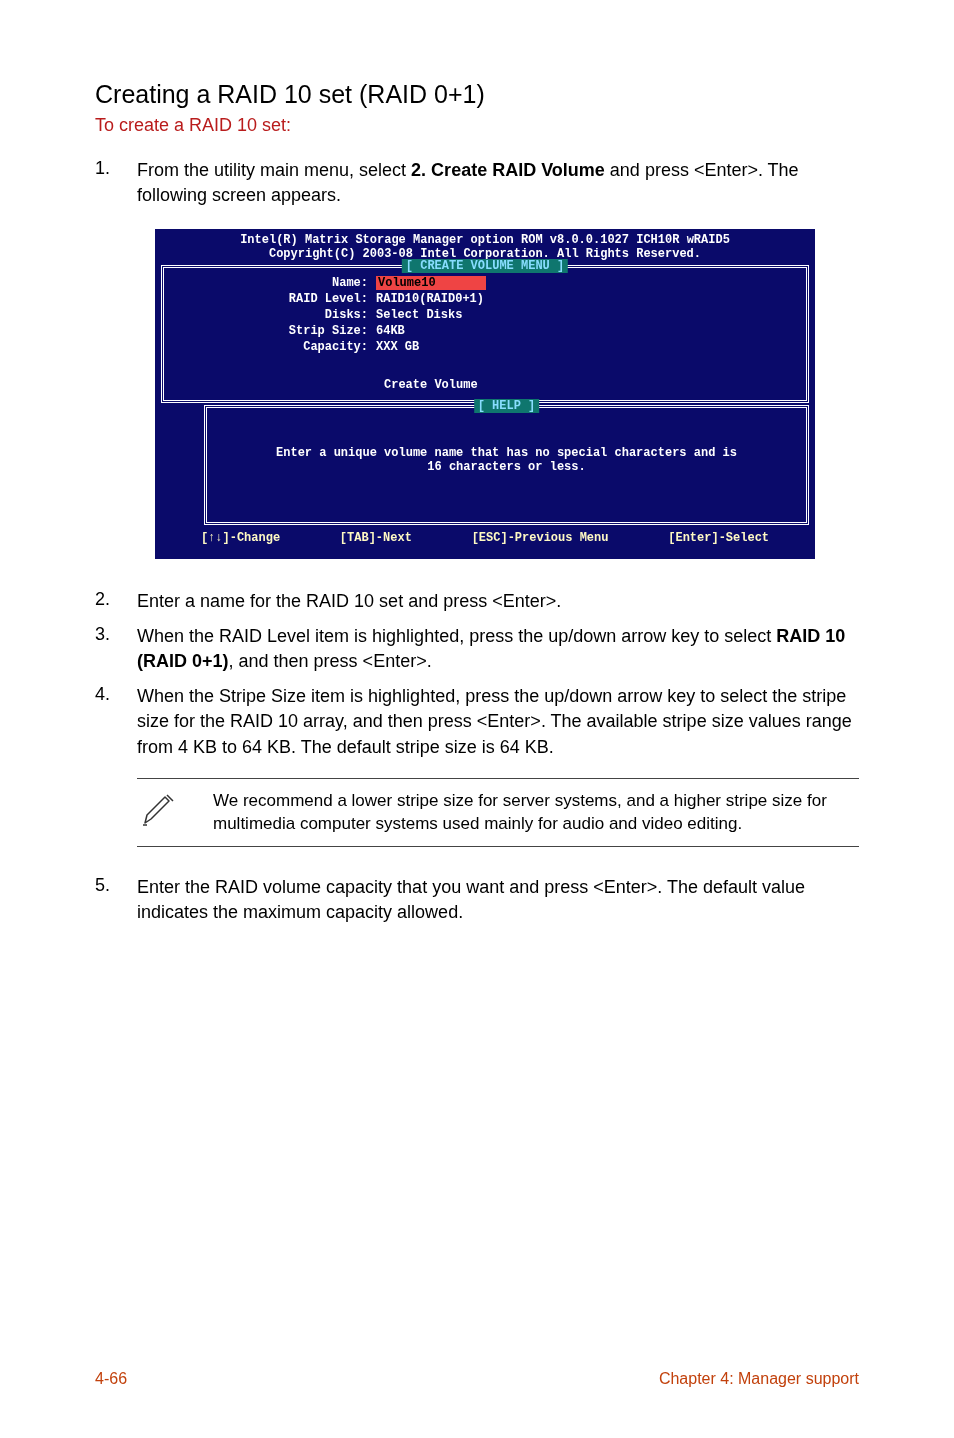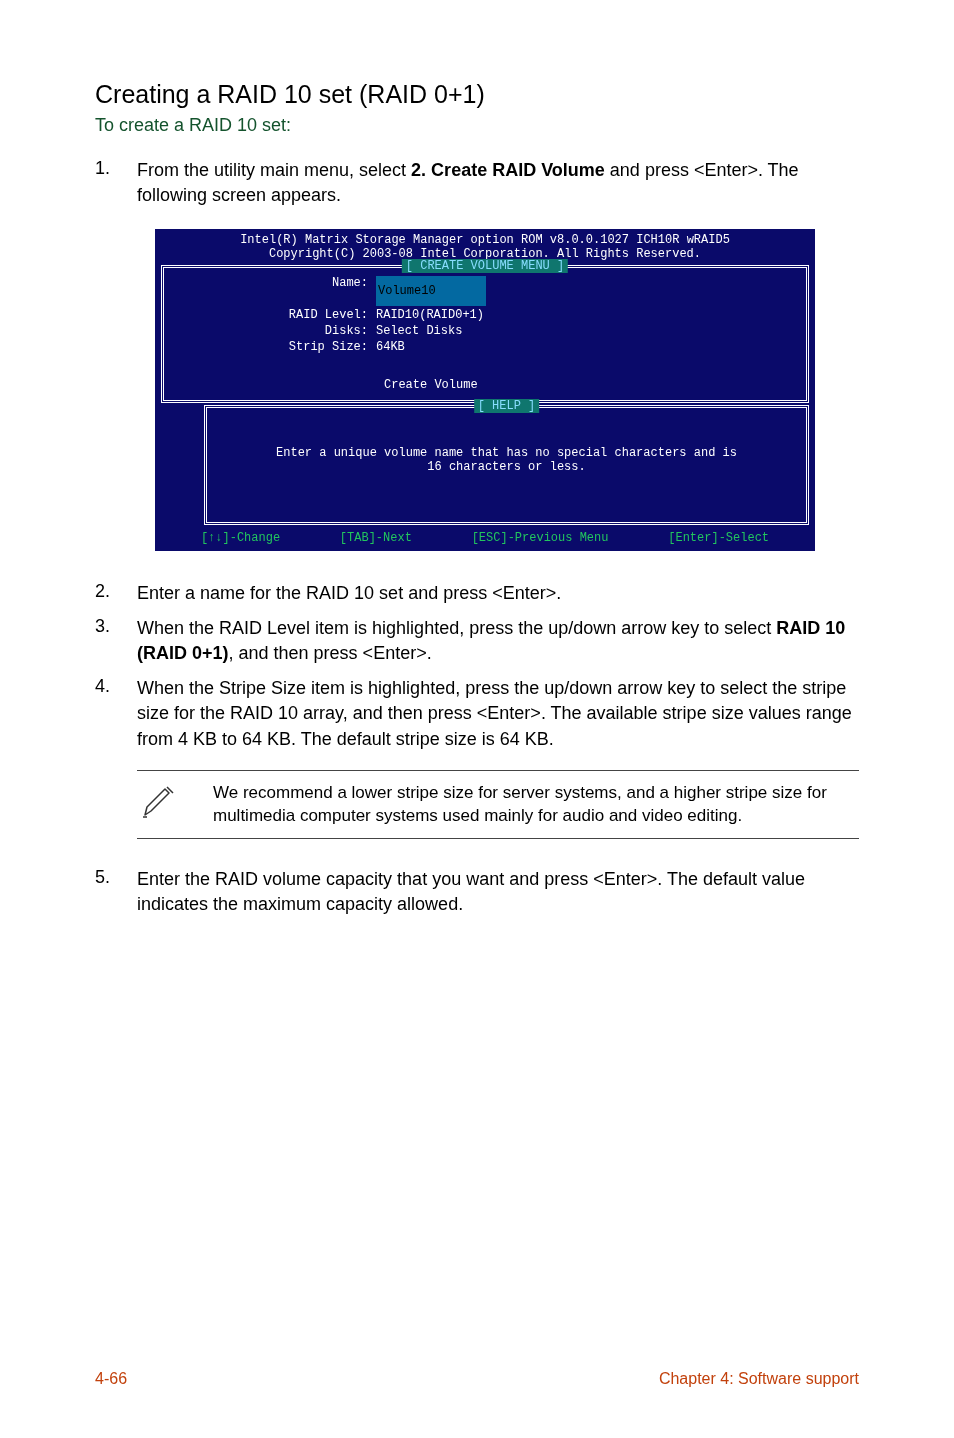--- a/index.html
+++ b/index.html
@@ -19,7 +19,7 @@
     .body-text {
       font-size: 18px;
       line-height: 1.4;
-      color: #14532d;
+      color: #b91c1c;
     }
     .intro { margin-bottom: 20px; }
     ol.main-list {

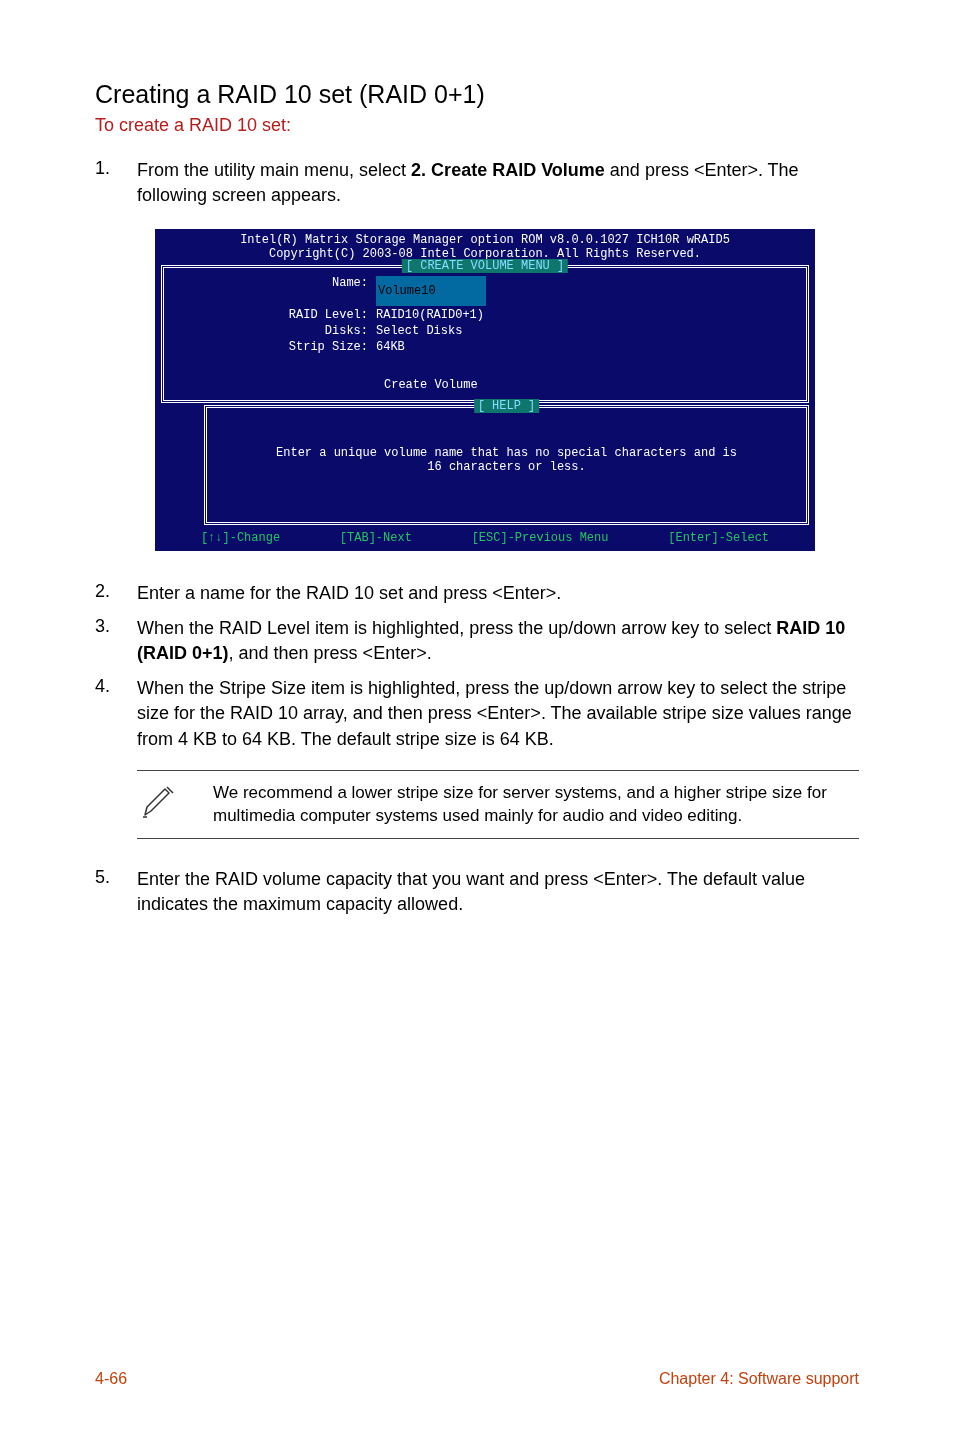--- a/index.html
+++ b/index.html
@@ -48,7 +48,7 @@
       background: #0a0a6a;
       font-family: "Courier New", monospace;
       font-size: 12px;
-      font-weight: normal;
+      font-weight: bold;
       color: #fff;
       padding: 4px 6px 0 6px;
     }

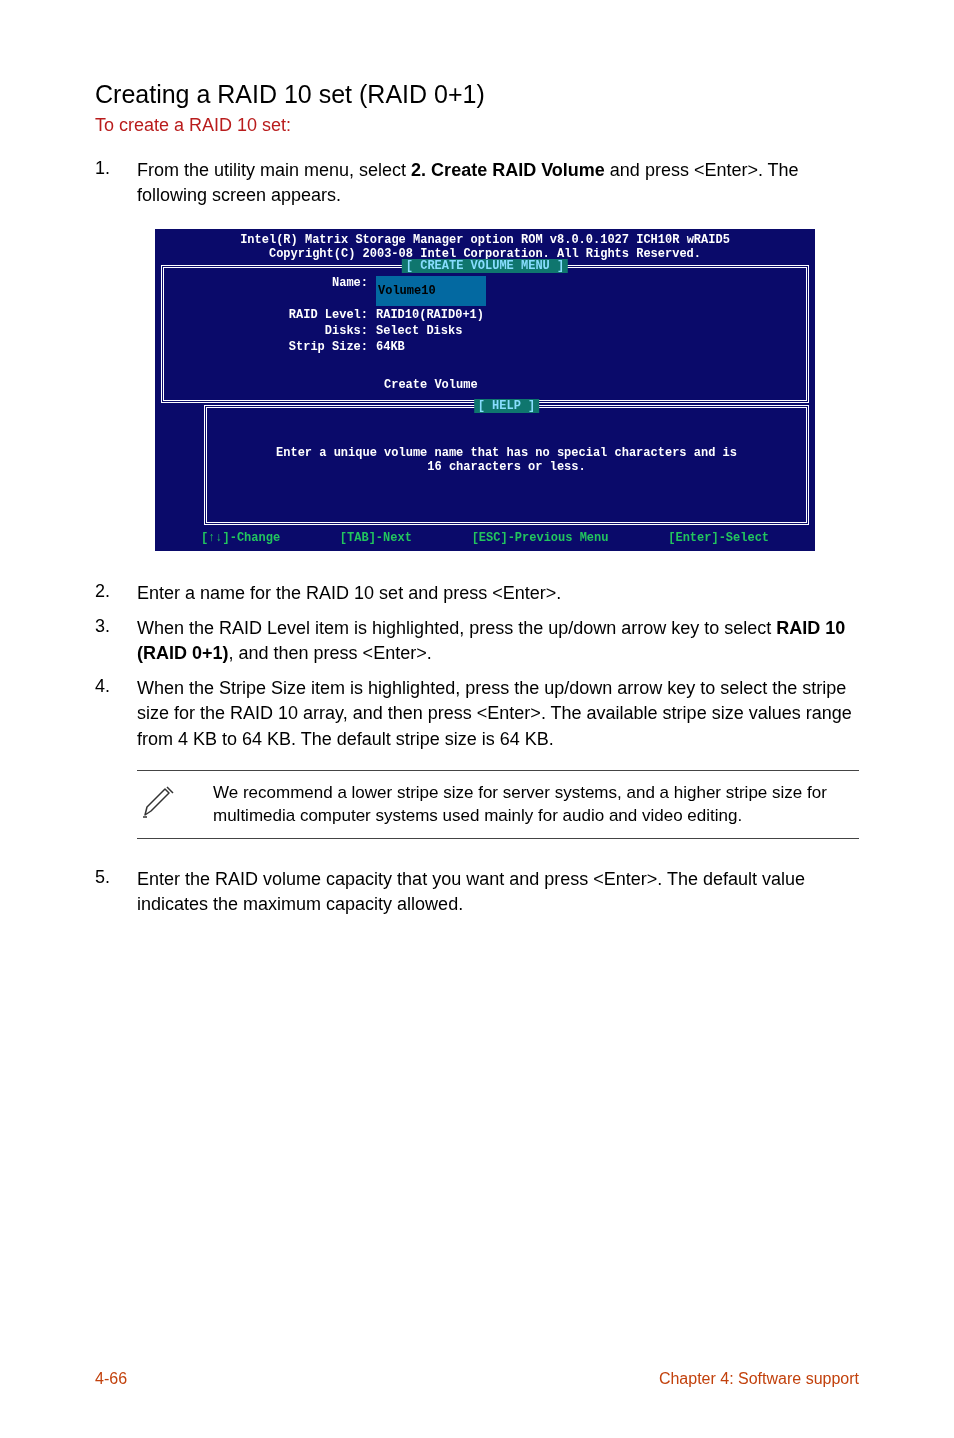--- a/index.html
+++ b/index.html
@@ -74,9 +74,9 @@
     .kv .k { width: 200px; text-align: right; padding-right: 8px; }
     .kv .v { flex: 1; }
     .vol-input {
-      background: #0369a1;
+      background: #ef4444;
       color: #000;
-      padding: 8px 2px;
+      padding: 0 2px;
       display: inline-block;
       min-width: 110px;
     }

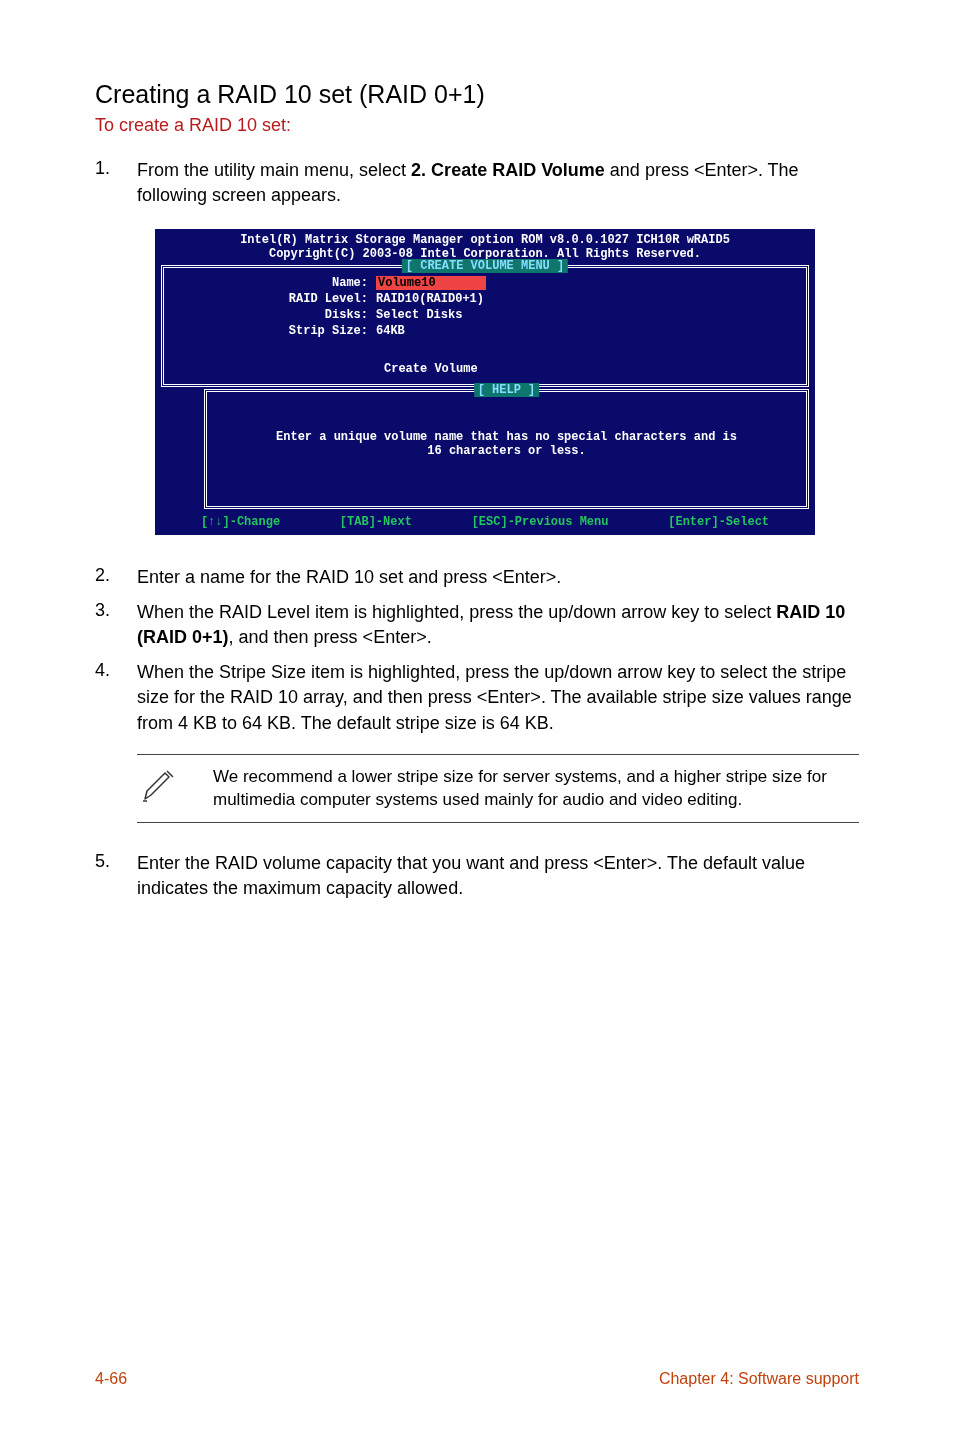--- a/index.html
+++ b/index.html
@@ -162,6 +162,10 @@
       <span class="k">Strip Size:</span>
       <span class="v">64KB</span>
     </div>
+    <div class="kv">
+      <span class="k">Capacity:</span>
+      <span class="v">XXX   GB</span>
+    </div>
     <div class="create-line">Create Volume</div>
   </div>
 

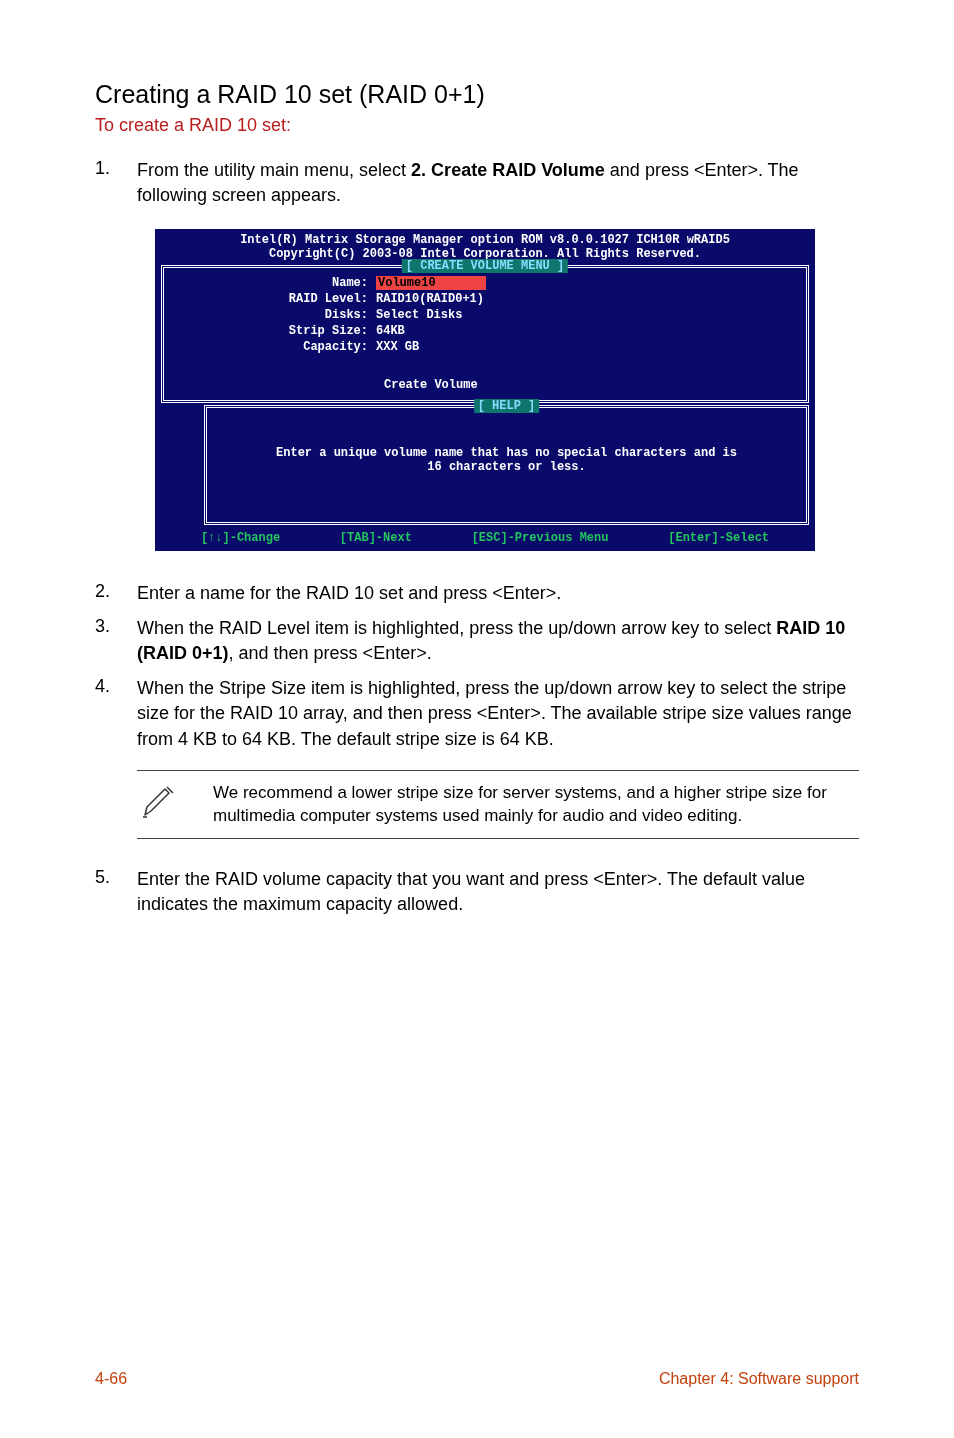--- a/index.html
+++ b/index.html
@@ -86,8 +86,8 @@
     .footer-bar {
       display: flex;
       justify-content: space-around;
-      color: #22c55e;
-      padding: 4px 10px 6px 10px;
+      color: #fef9c3;
+      padding: 4px 10px 14px 10px;
     }
     .footer-bar span { white-space: nowrap; }
 

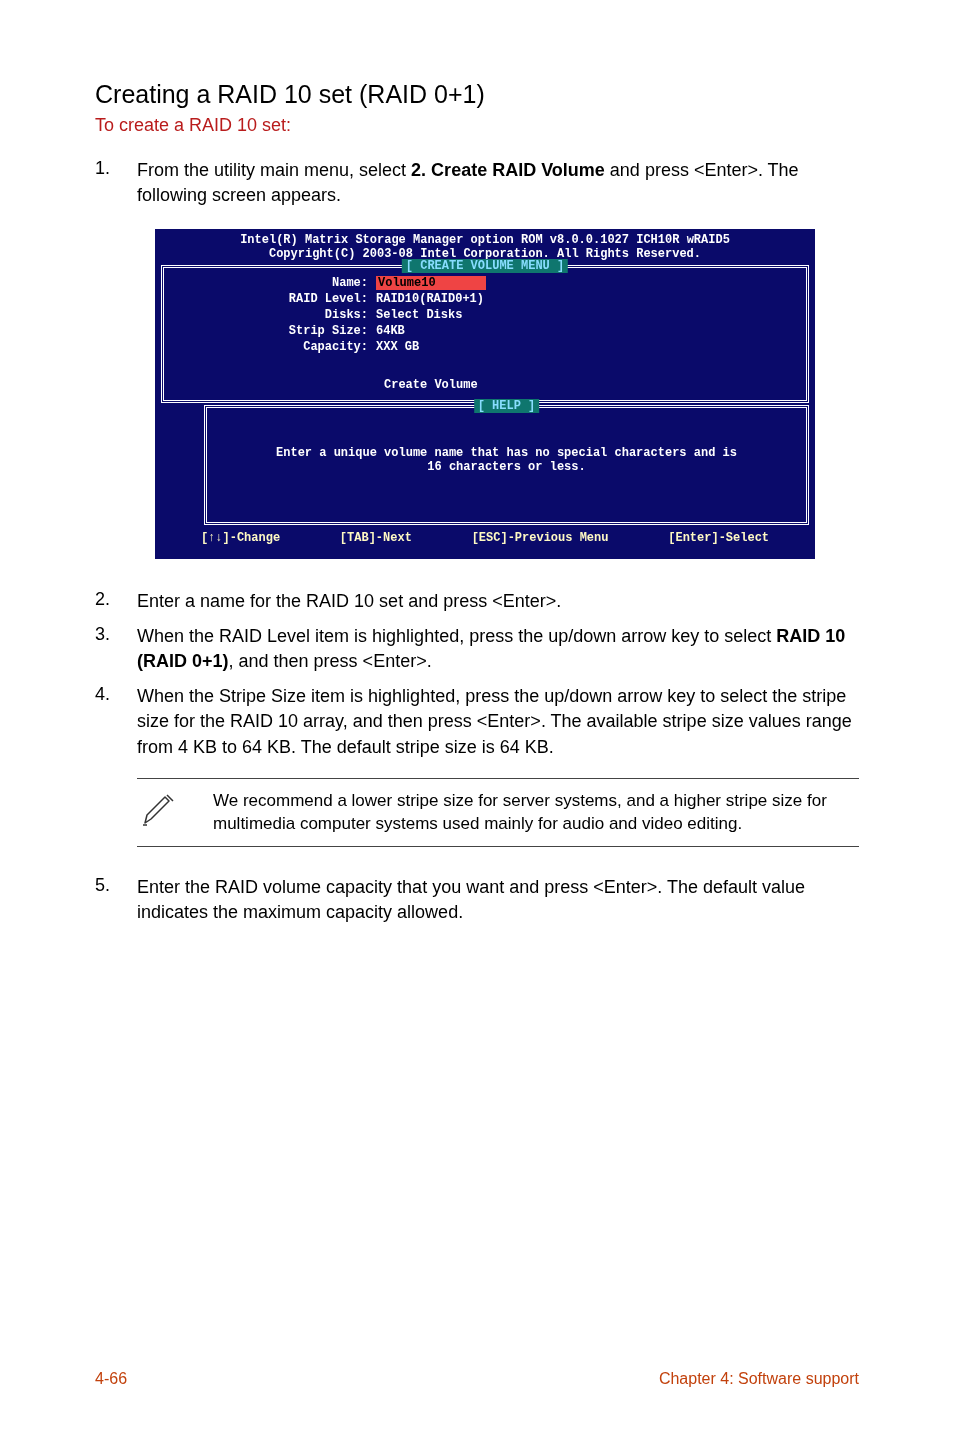--- a/index.html
+++ b/index.html
@@ -221,7 +221,7 @@
 
 <div class="page-footer">
   <span>4-66</span>
-  <span>Chapter 4: Software support</span>
+  <span>Chapter 4: Manager support</span>
 </div>
 
 </body></html>

